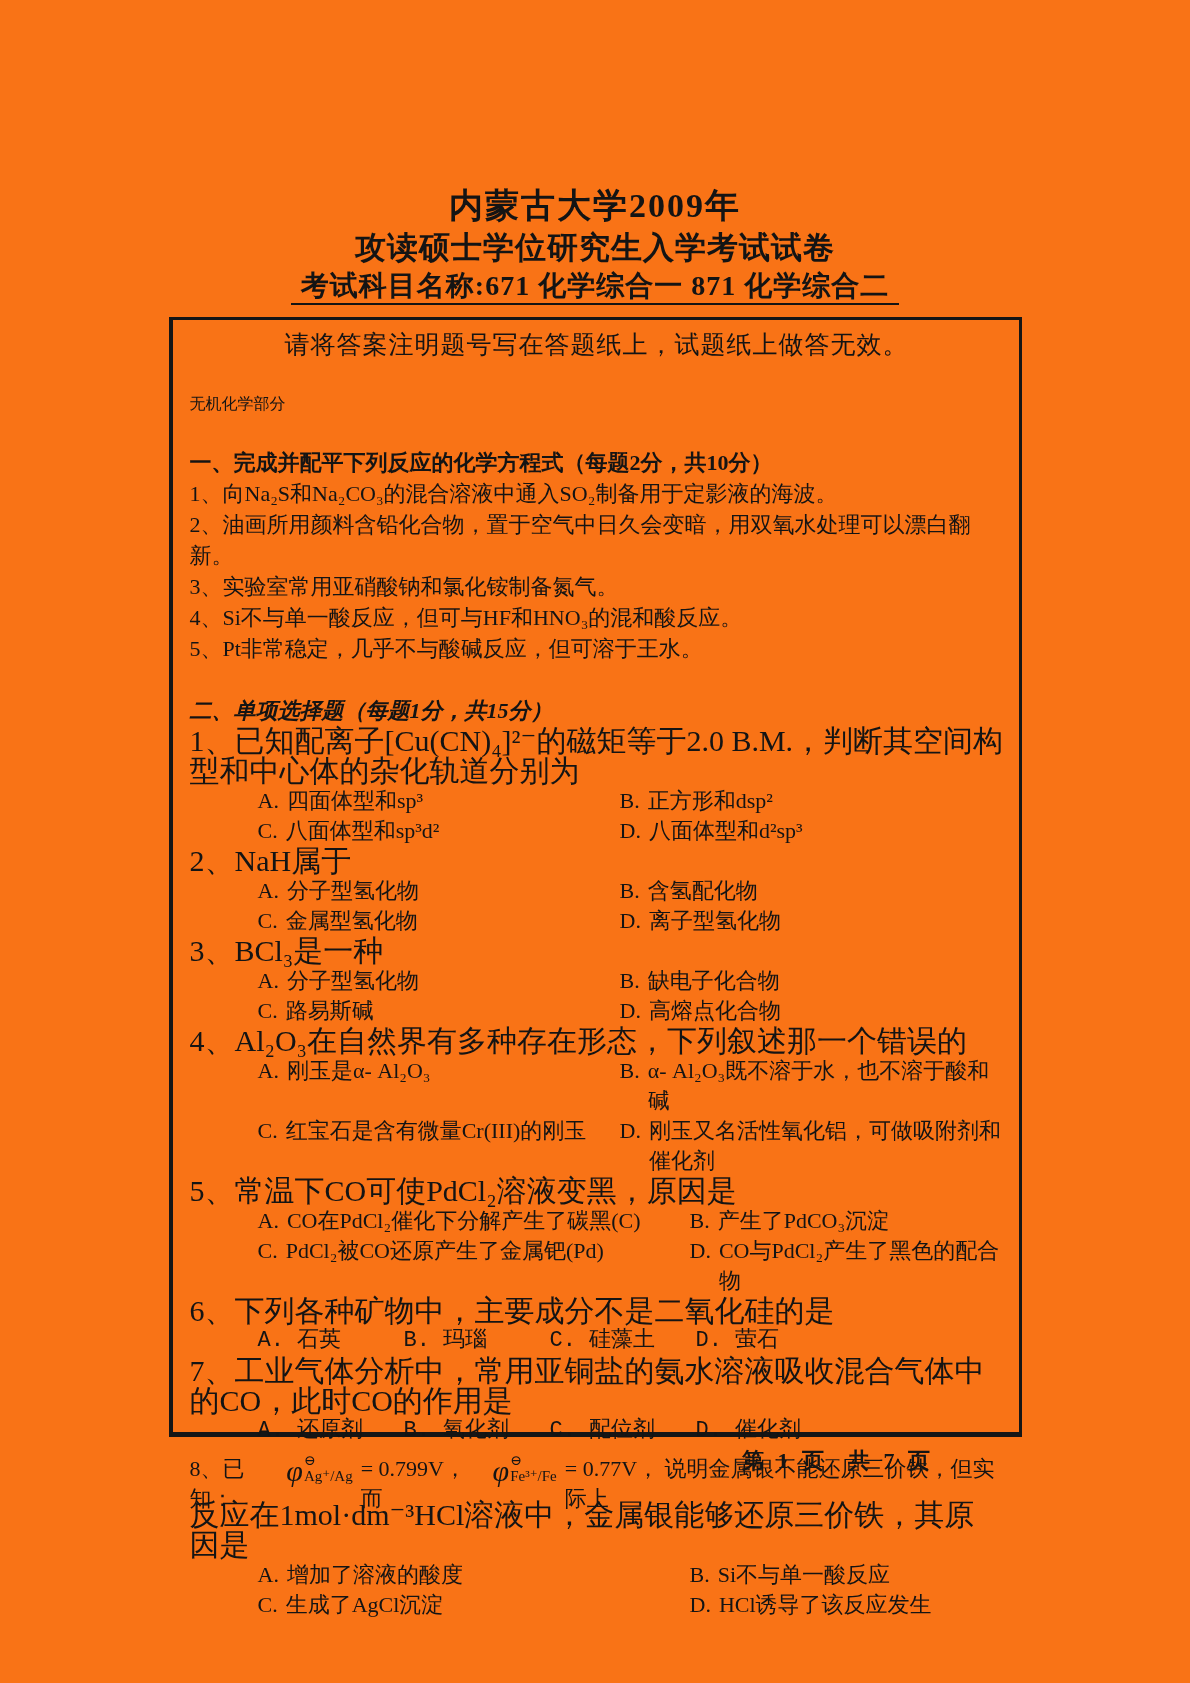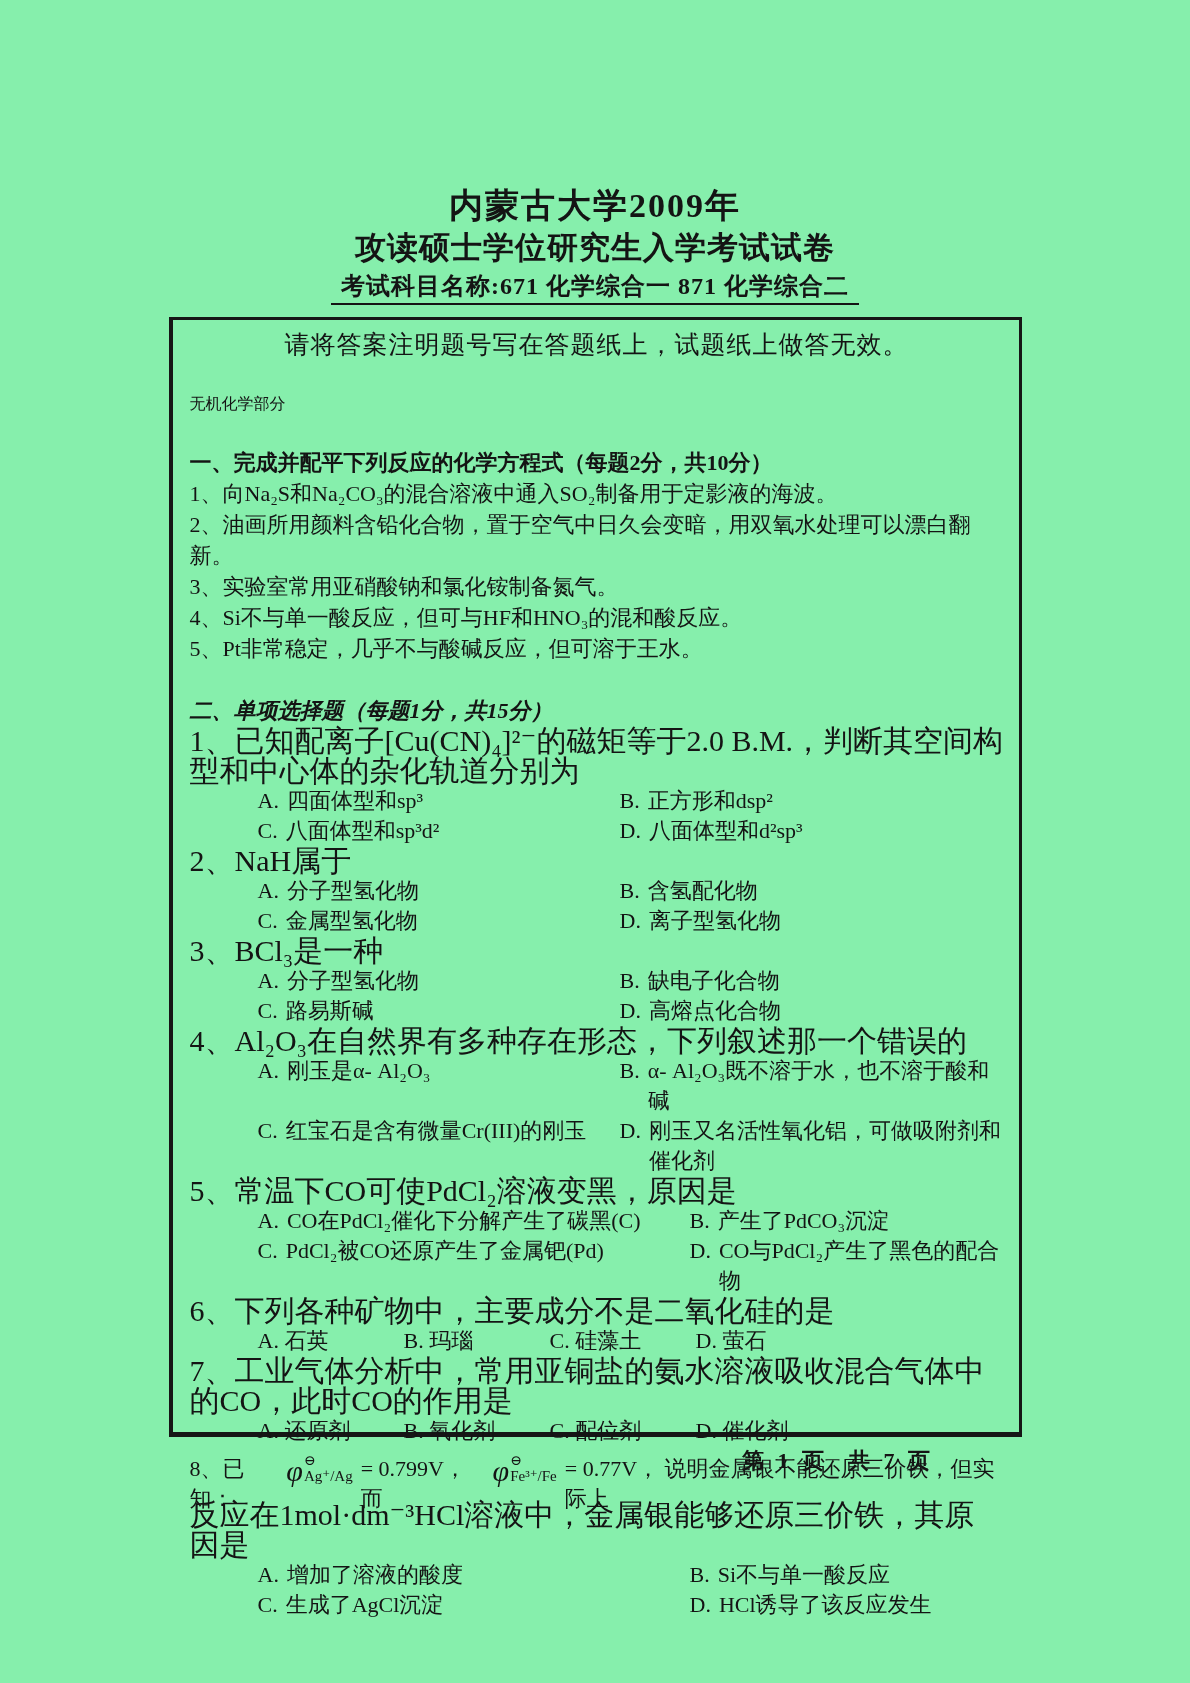--- a/index.html
+++ b/index.html
@@ -7,7 +7,7 @@
     position:relative;
     width:1190px; height:1683px;
     margin:0 auto;
-    background:#86efac;
+    background:#f97316;
     color:#141414;
     font-family:"Liberation Serif","DejaVu Serif",serif;
     overflow:hidden;

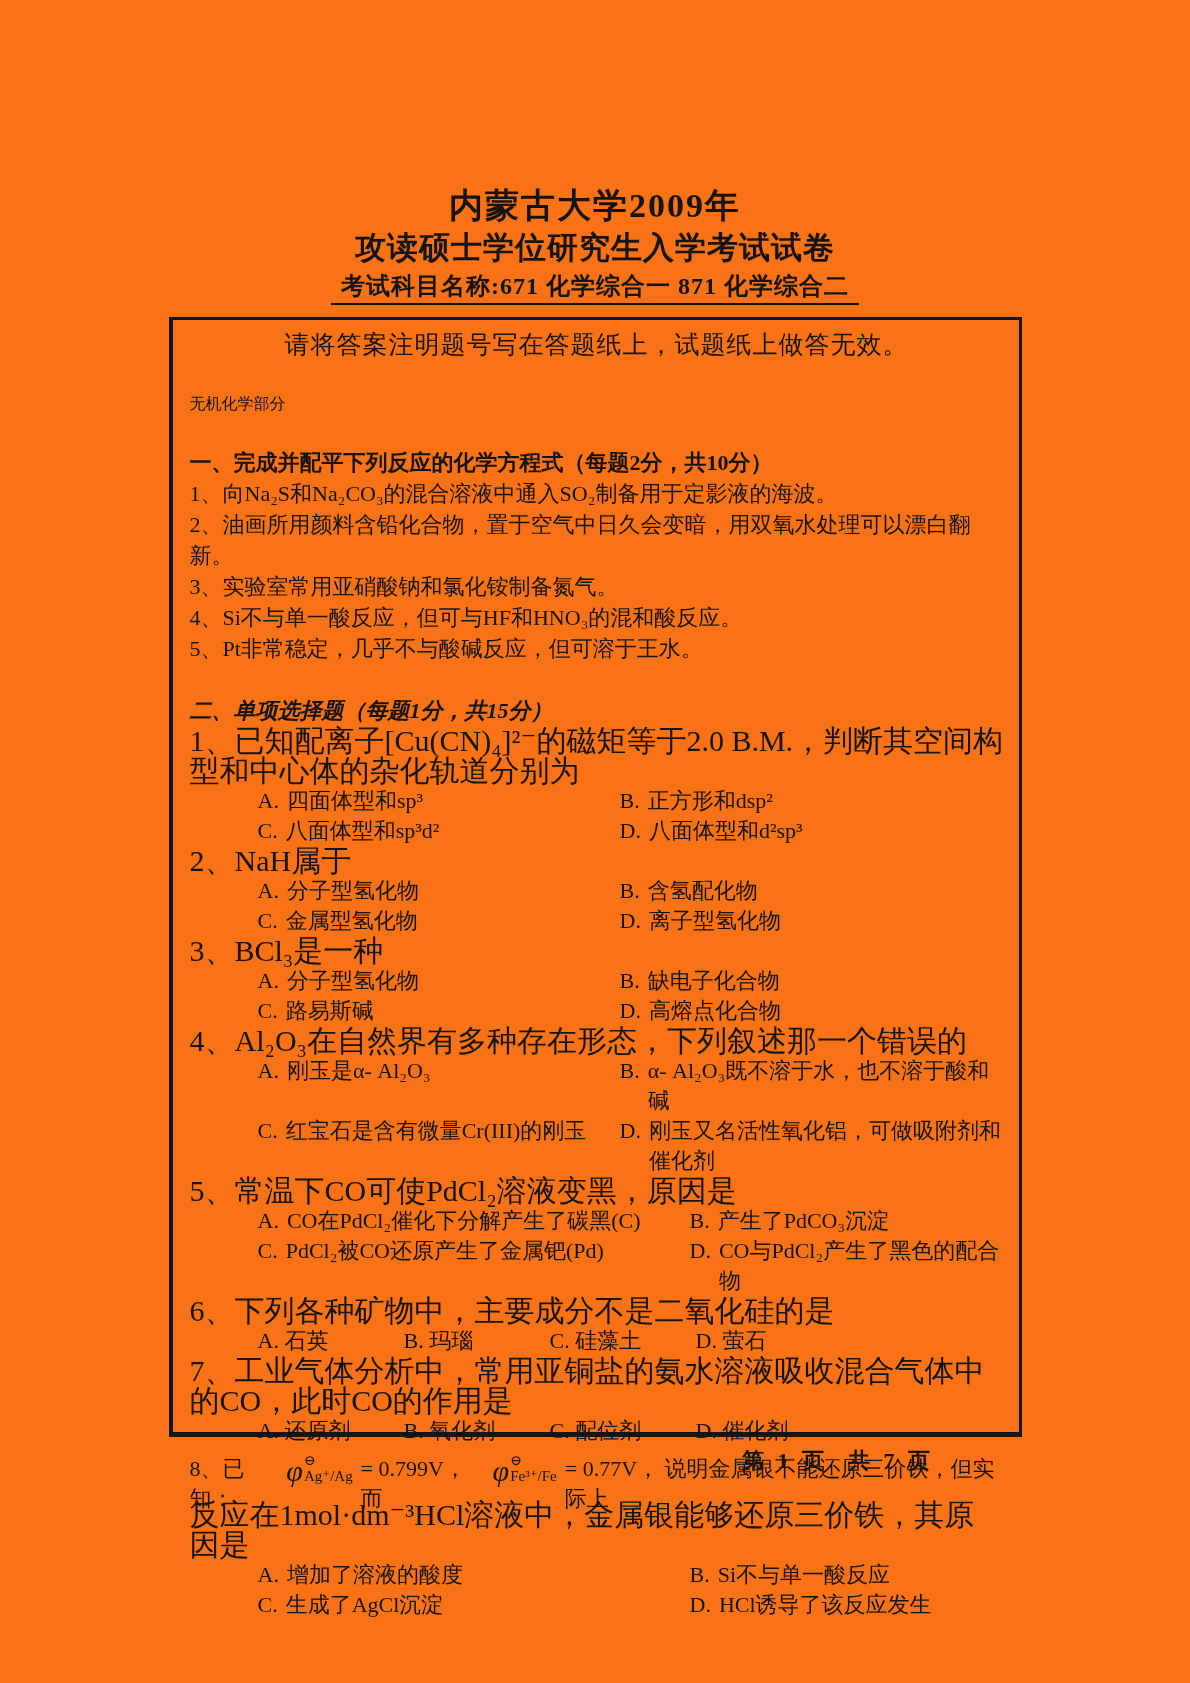--- a/index.html
+++ b/index.html
@@ -18,7 +18,7 @@
   .subject-wrap { margin-top:4px; }
   .subject {
     display:inline-block;
-    font-size:24px; font-weight:700; line-height:30px;
+    font-size:28px; font-weight:700; line-height:30px;
     border-bottom:2px solid #141414;
     padding:0 10px 2px 10px;
     letter-spacing:1px;

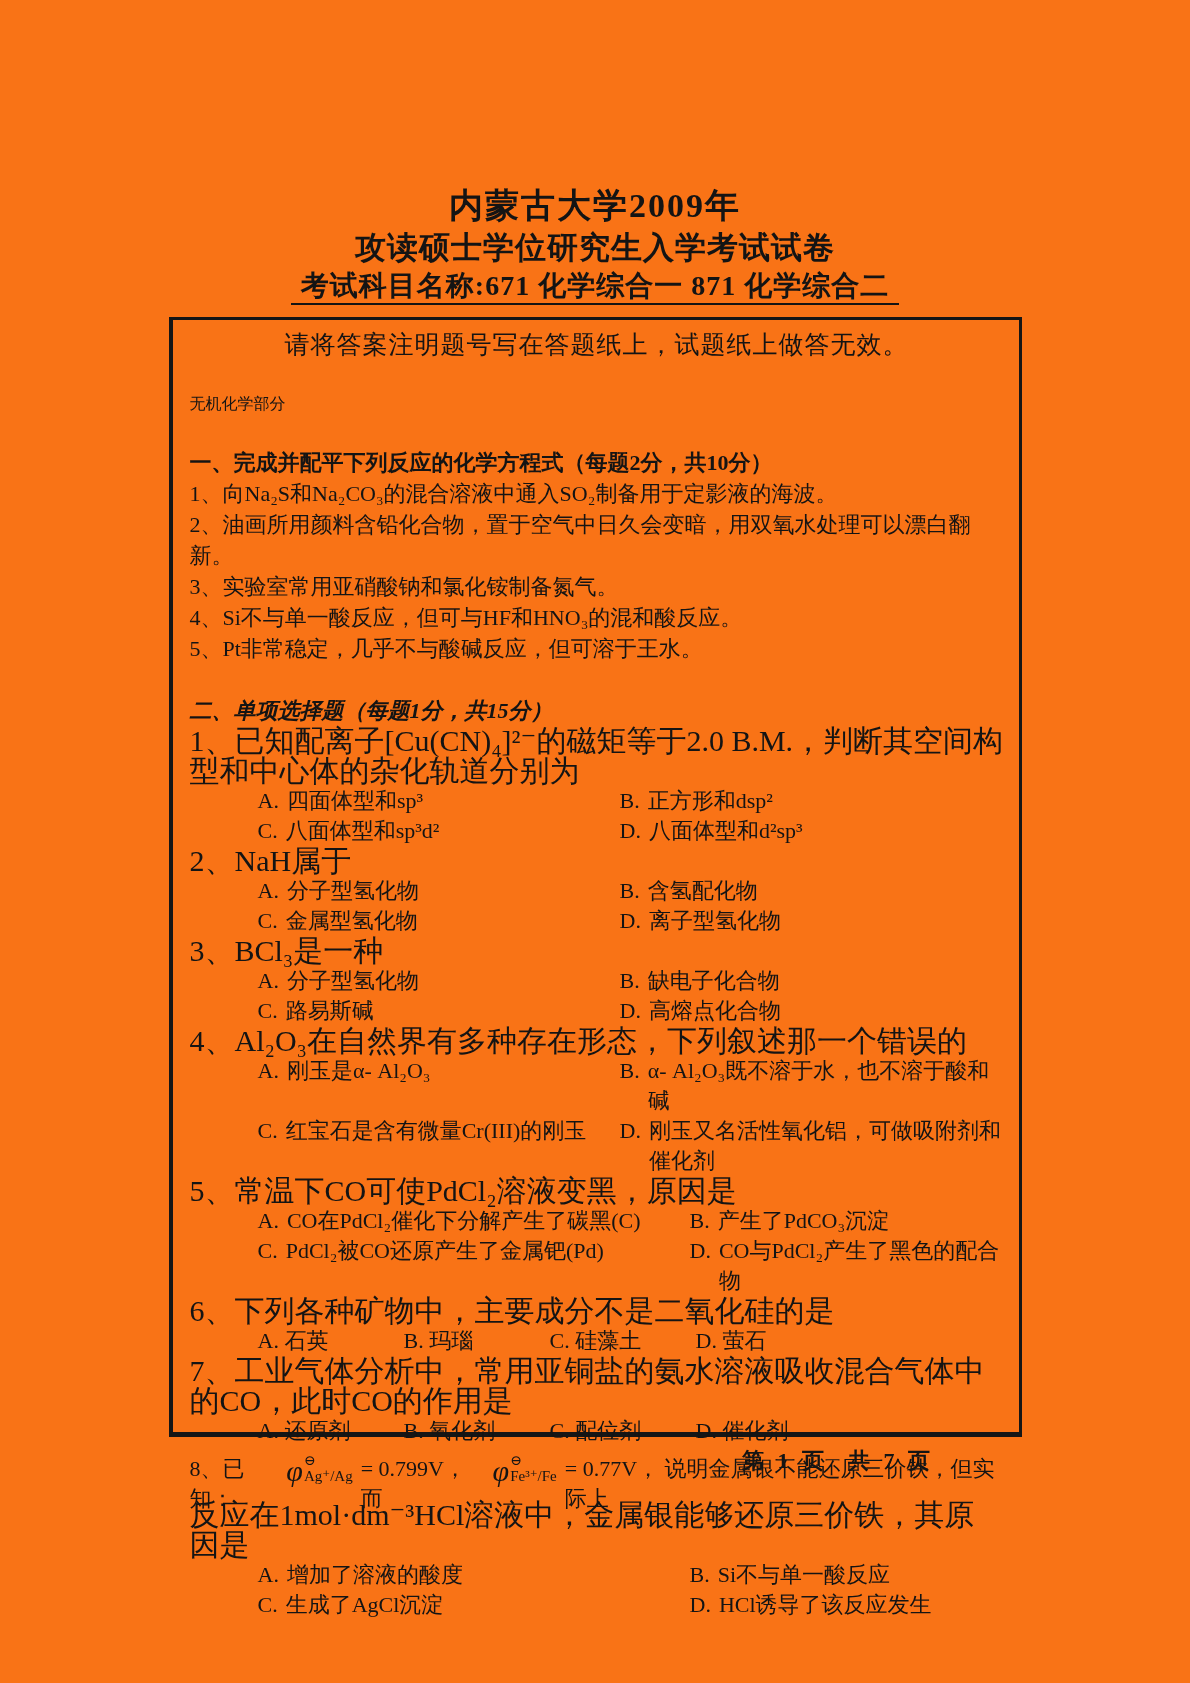--- a/index.html
+++ b/index.html
@@ -46,7 +46,7 @@
   .opt-label { flex:0 0 auto; padding-right:8px; }
   .opt-text { flex:1 1 auto; }
   .opt-inline { display:flex; padding-left:68px; font-size:22px; line-height:30px; }
-  .opt-inline .io { width:146px; }
+  .opt-inline .io { width:146px;font-family:Liberation Mono, monospace; }
   .opt-inline .io:last-child { width:auto; }
   
   .formula-line { display:flex; align-items:flex-start; font-size:22px; height:46px; margin-top:8px; }

